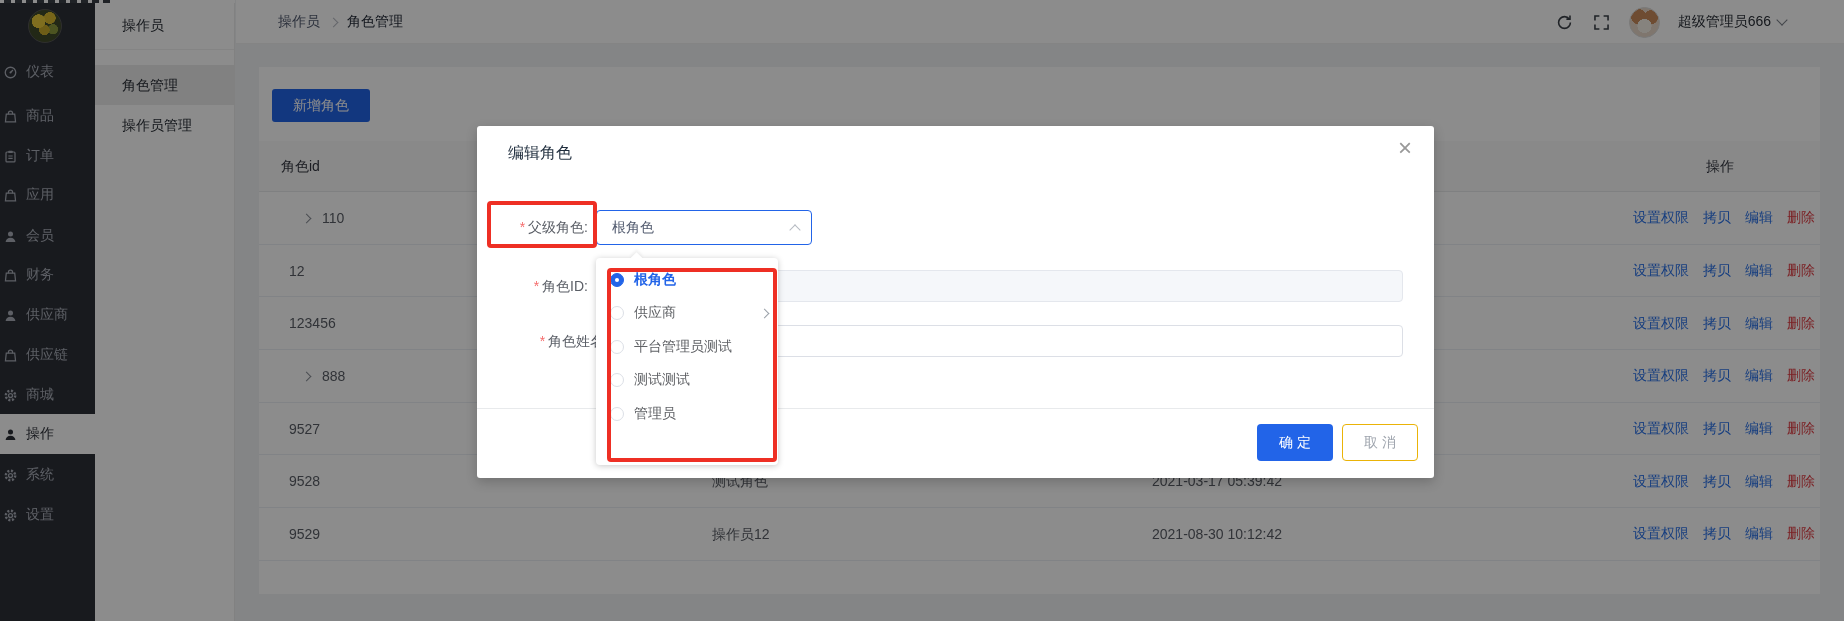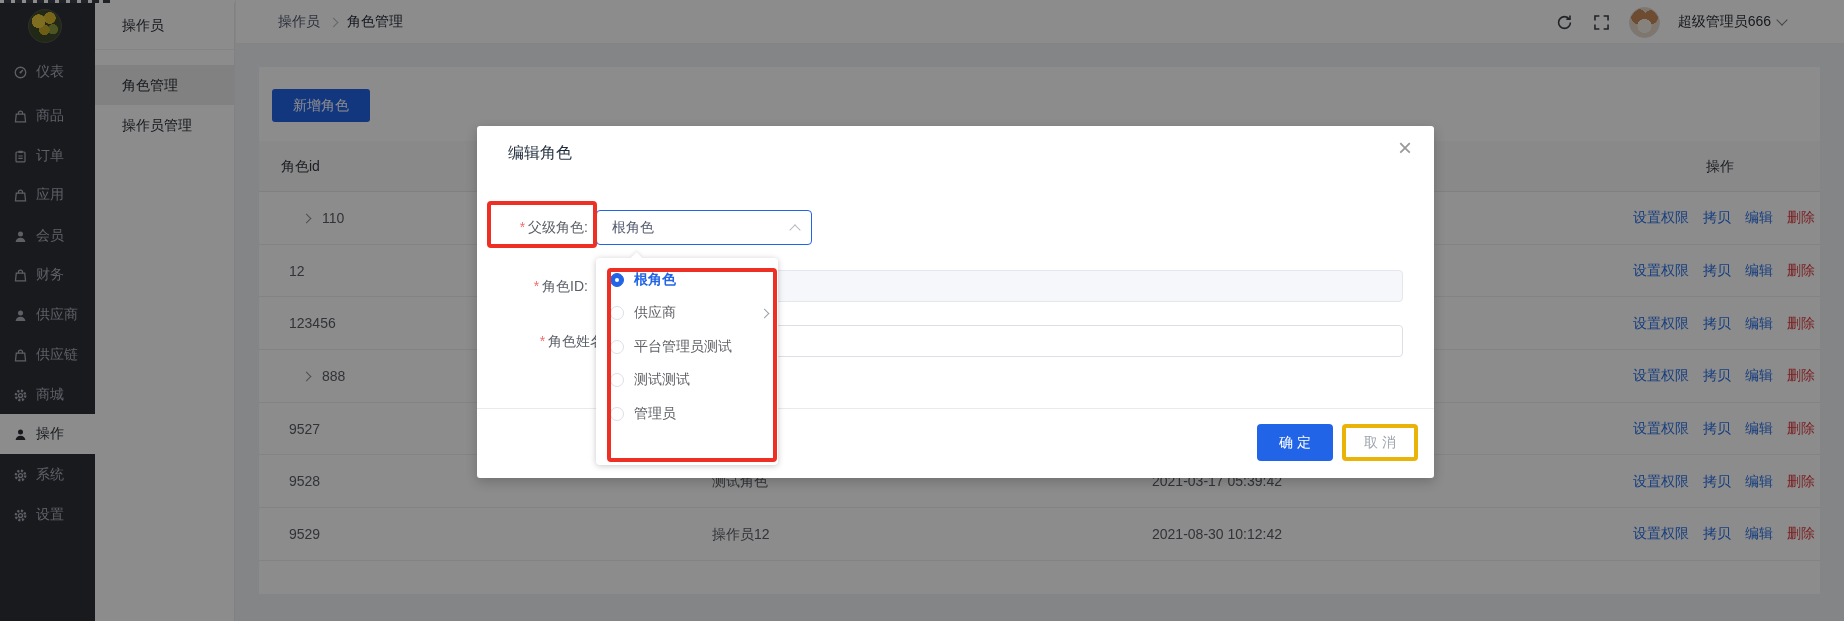--- a/index.html
+++ b/index.html
@@ -21,7 +21,7 @@
                 radial-gradient(circle at 75% 60%, #8A9A3C 0 16%, transparent 17%),
                 #3F4A28;
      border:1px solid #555; }
-  .side-item { position:absolute; left:0; width:95px; height:40px; display:flex; align-items:center; padding-left:13px; gap:8px;
+  .side-item { position:absolute; left:0; width:95px; height:40px; display:flex; align-items:center; padding-left:3px; gap:8px;
      color:#A9AEB8; font-size:14px; cursor:pointer; }
   .side-item .ic { display:flex; width:15px; height:15px; flex:none; }
   .side-item.active { background:#FFFFFF; color:#2D3038; }

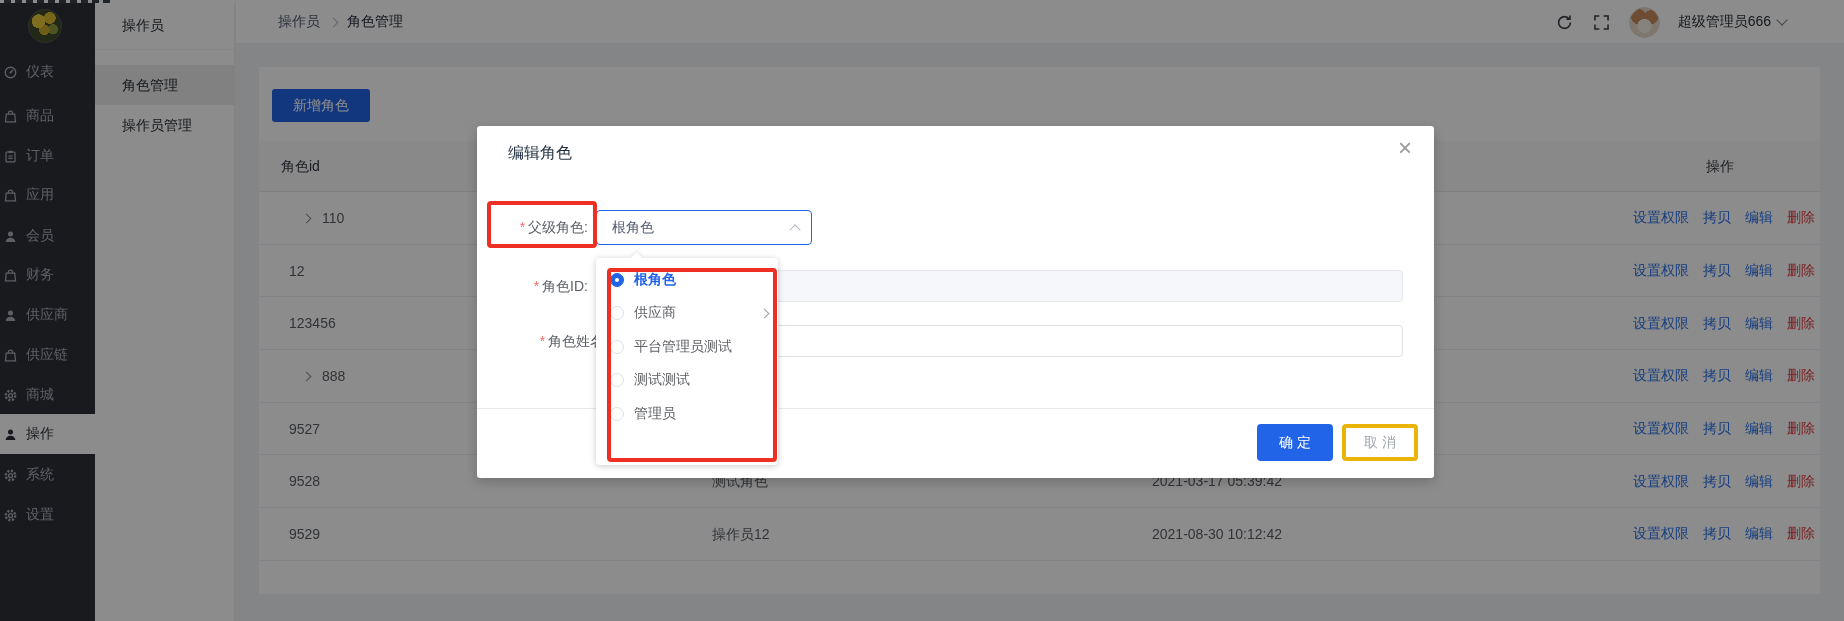--- a/index.html
+++ b/index.html
@@ -83,7 +83,7 @@
   .inp-name { top:199px; }
   .modal-divider { position:absolute; left:0; top:282px; width:957px; height:1px; background:#E8EAEC; }
   .btn-ok { position:absolute; left:780px; top:298px; width:76px; height:37px; background:#2264E8; color:#fff; border:none; border-radius:4px; font-size:14px; font-family:inherit; cursor:pointer; }
-  .btn-cancel { position:absolute; left:865px; top:298px; width:76px; height:37px; background:#fff; color:#9EA4AD; border:4px solid #eab308; border-radius:4px; font-size:14px; font-family:inherit; cursor:pointer; }
+  .btn-cancel { position:absolute; left:865px; top:298px; width:76px; height:37px; background:#fff; color:#9EA4AD; border:1px solid #eab308; border-radius:4px; font-size:14px; font-family:inherit; cursor:pointer; }
 
   
   .dropdown { position:absolute; left:596px; top:258px; width:182px; height:207px; background:#fff; border-radius:4px;

